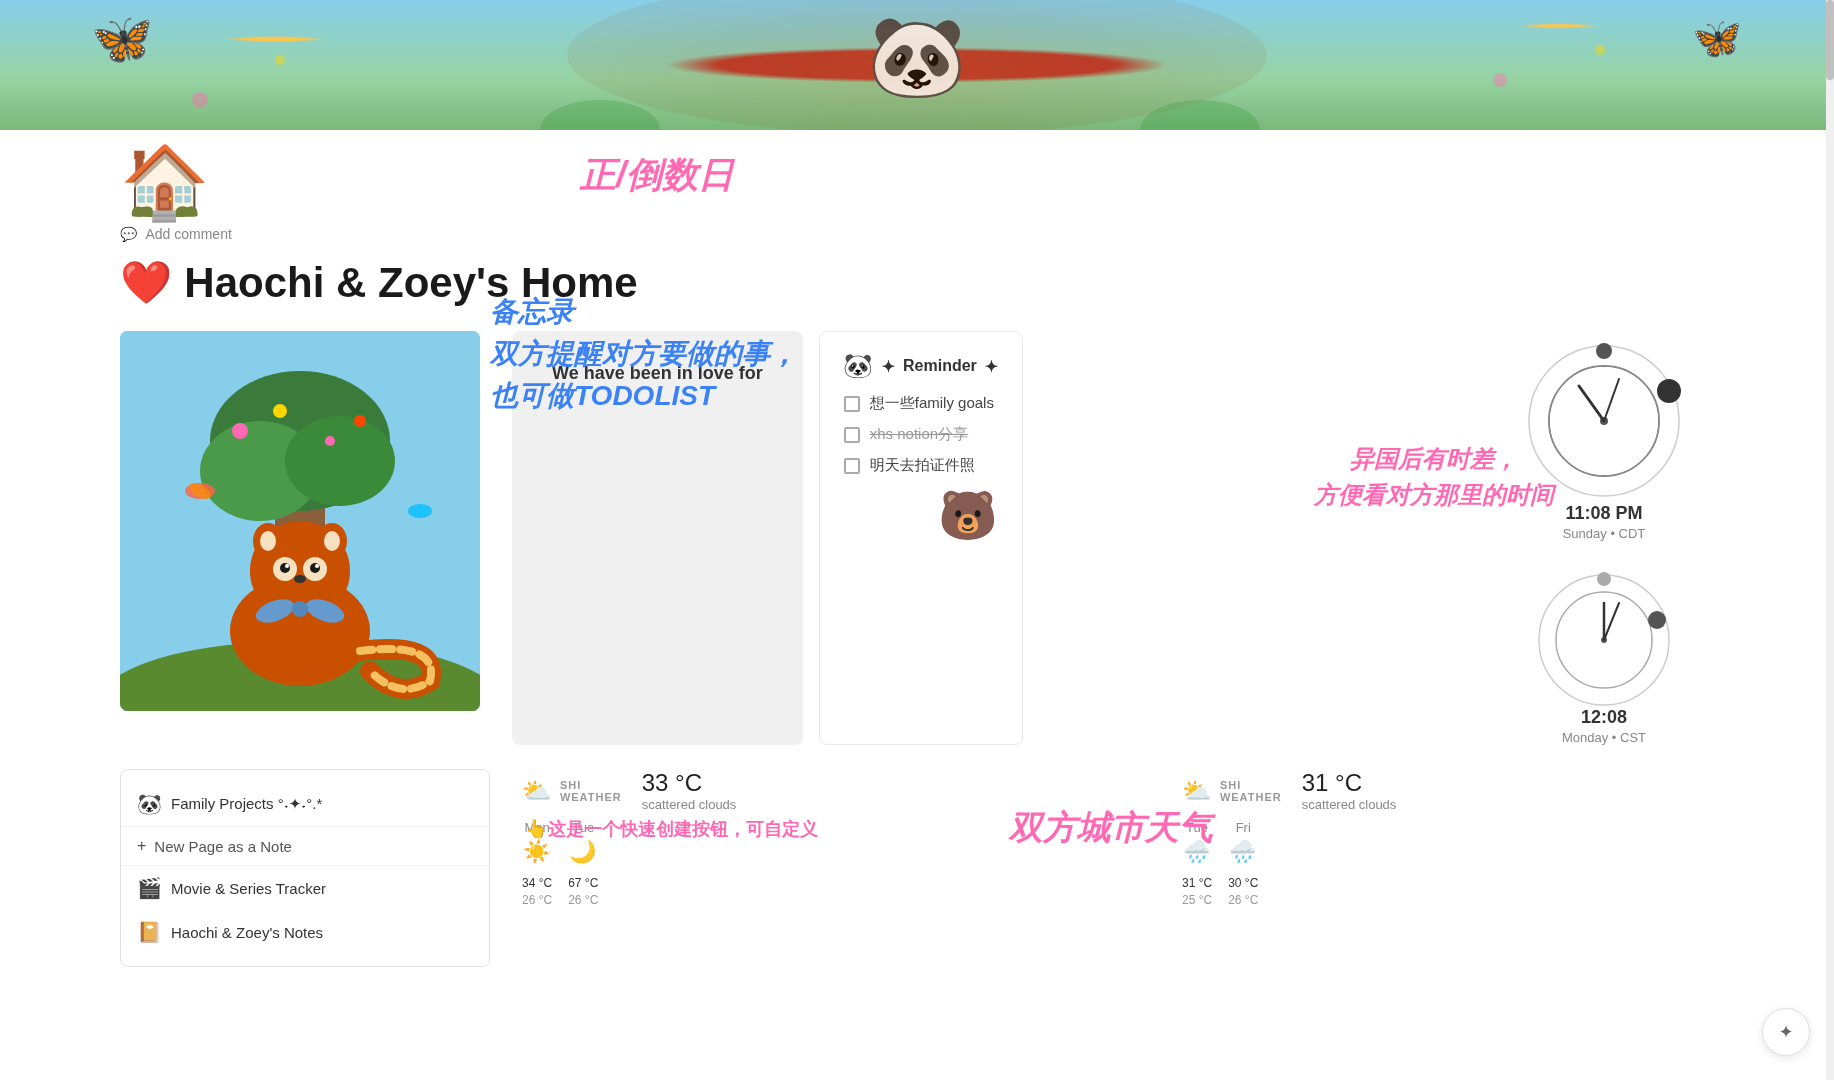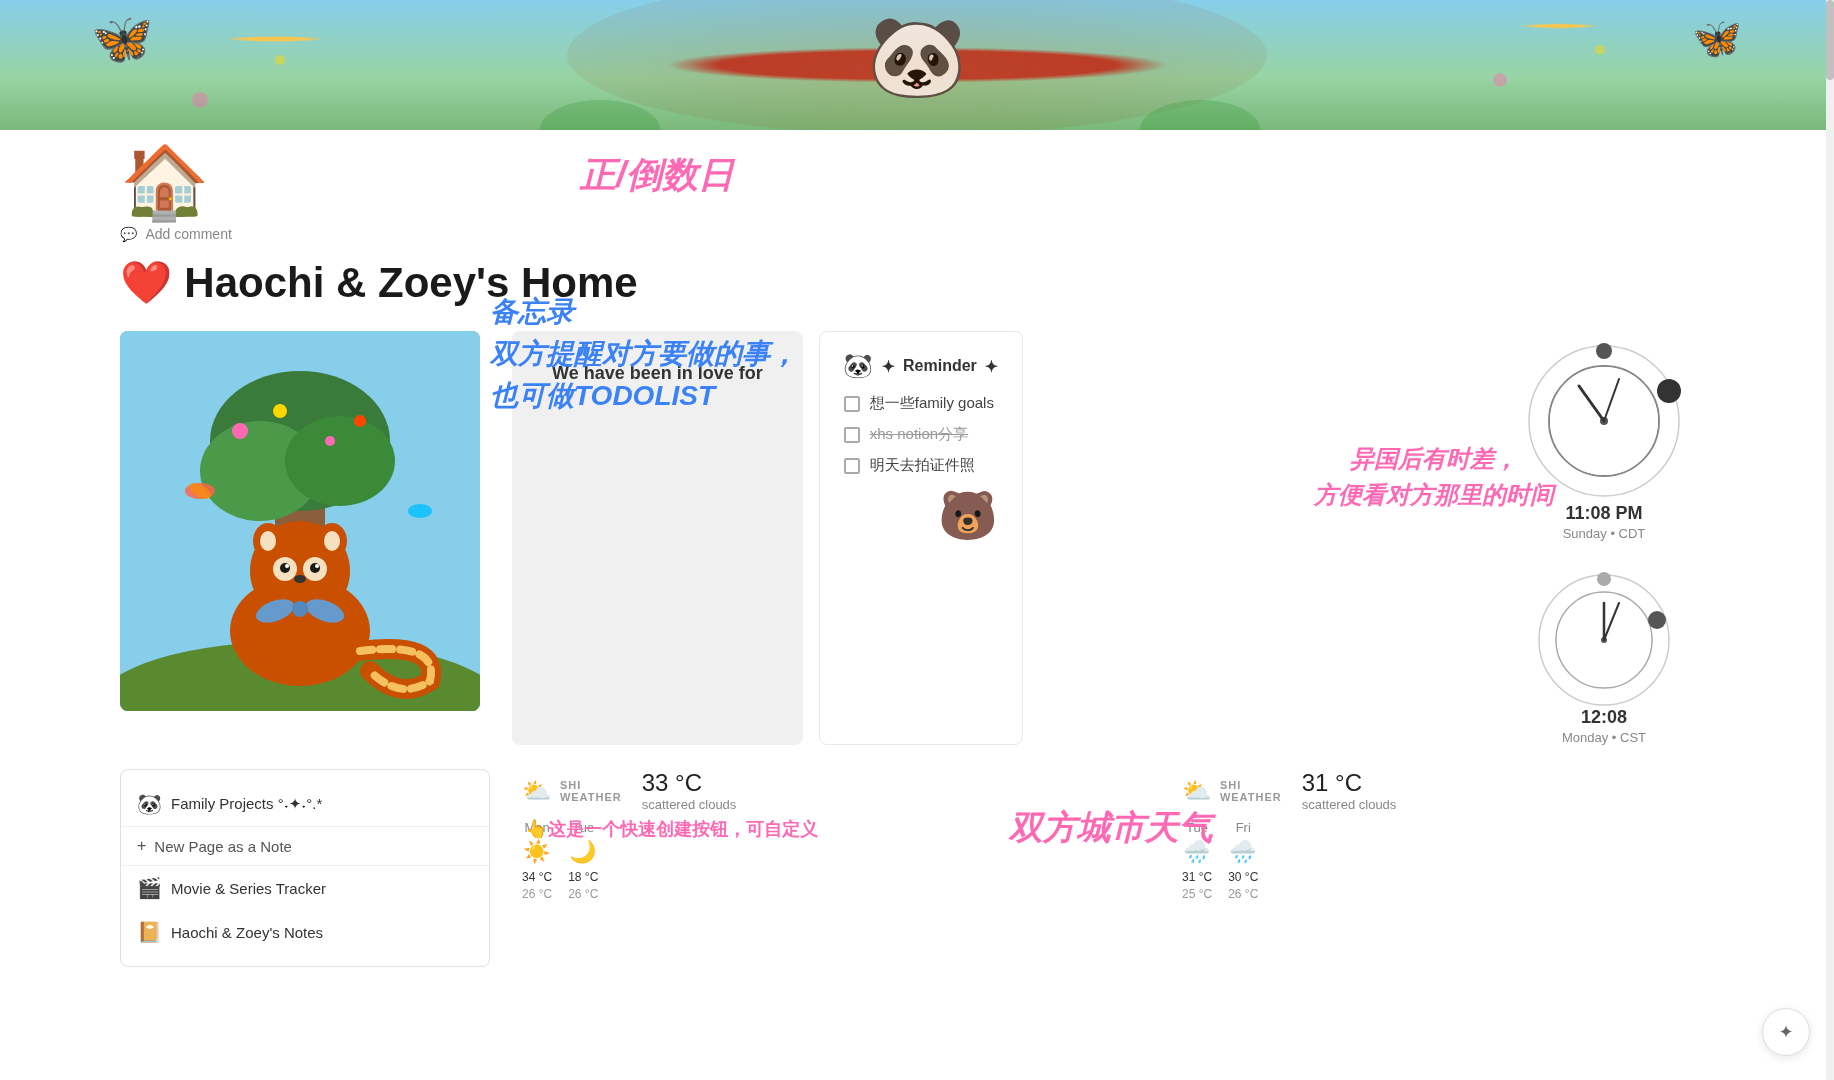--- a/index.html
+++ b/index.html
@@ -318,7 +318,7 @@
       text-align: center;
       line-height: 1.4;
     }
-    .forecast-temps .hi { color: #333; font-weight: 500; }
+    .forecast-temps .hi { color: #333; font-weight: 500; margin-top: 6px; }
     .forecast-temps .lo { color: #999; }
 
     

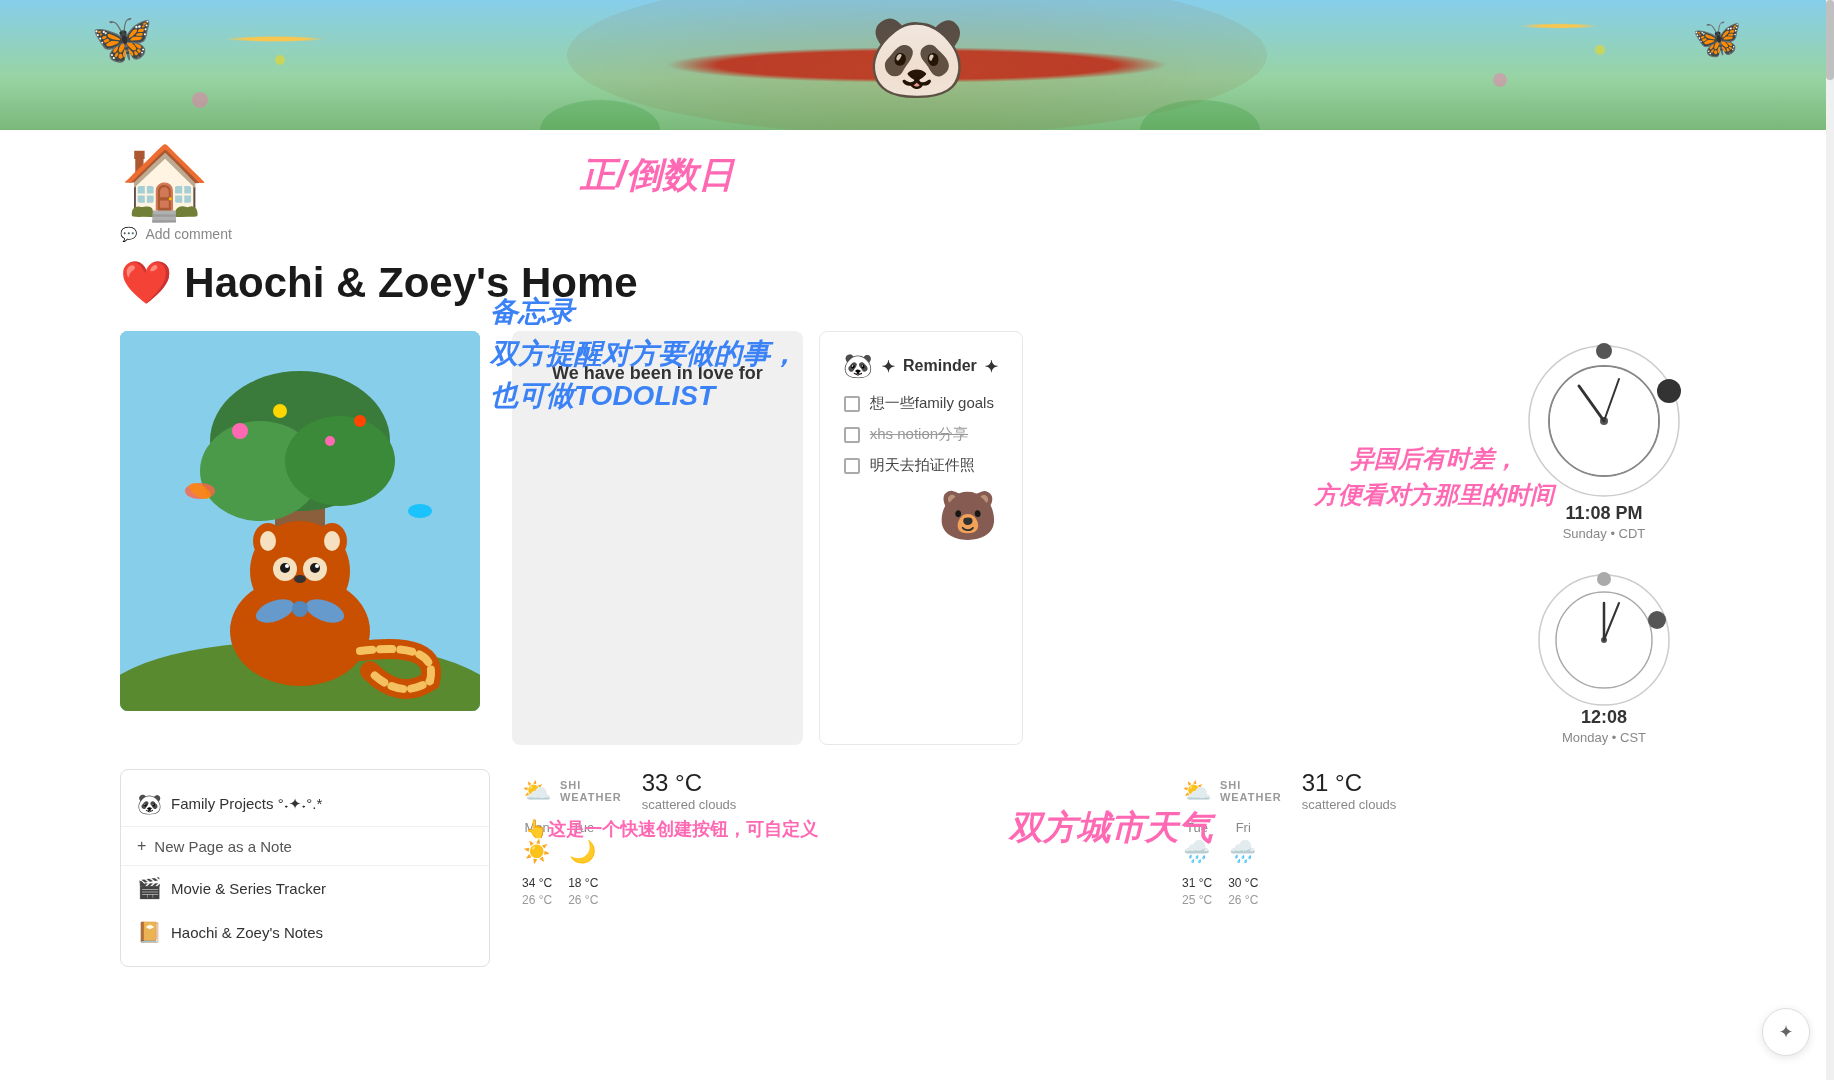--- a/index.html
+++ b/index.html
@@ -679,7 +679,7 @@
           <div class="forecast-day-name">Tue</div>
           <div class="forecast-icon">🌙</div>
           <div class="forecast-temps">
-            <div class="hi">18 °C</div>
+            <div class="hi">67 °C</div>
             <div class="lo">26 °C</div>
           </div>
         </div>

